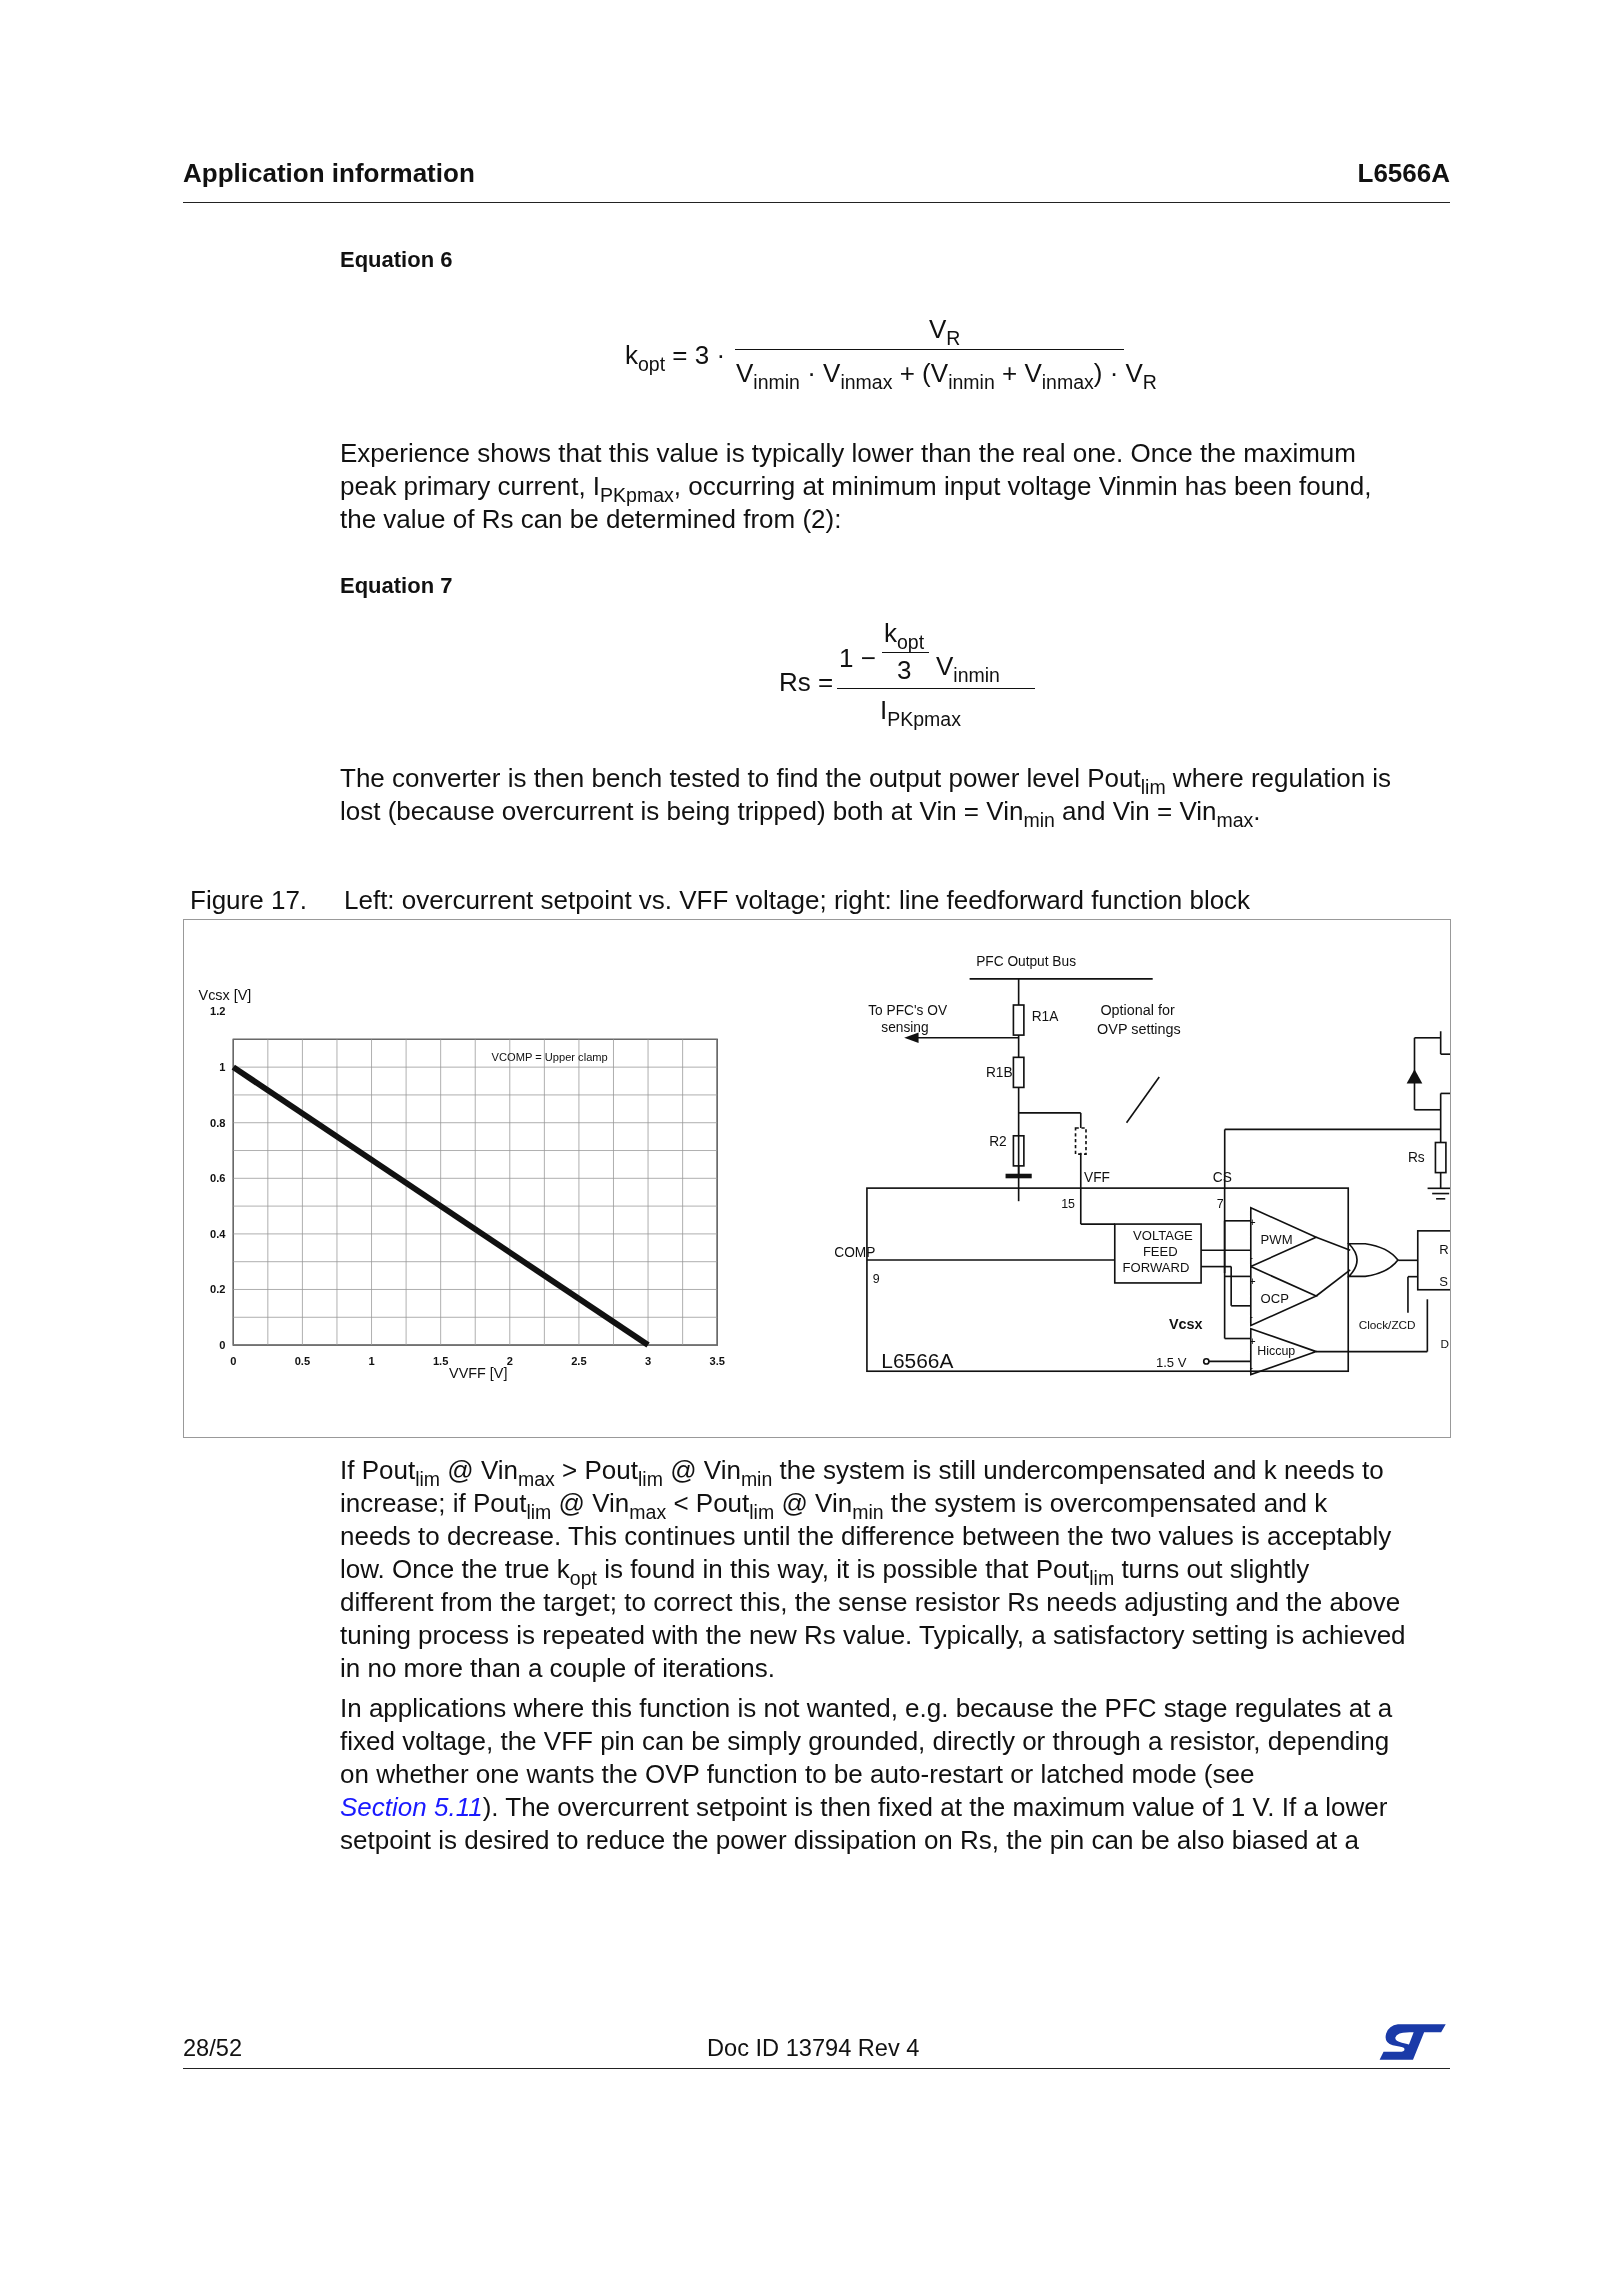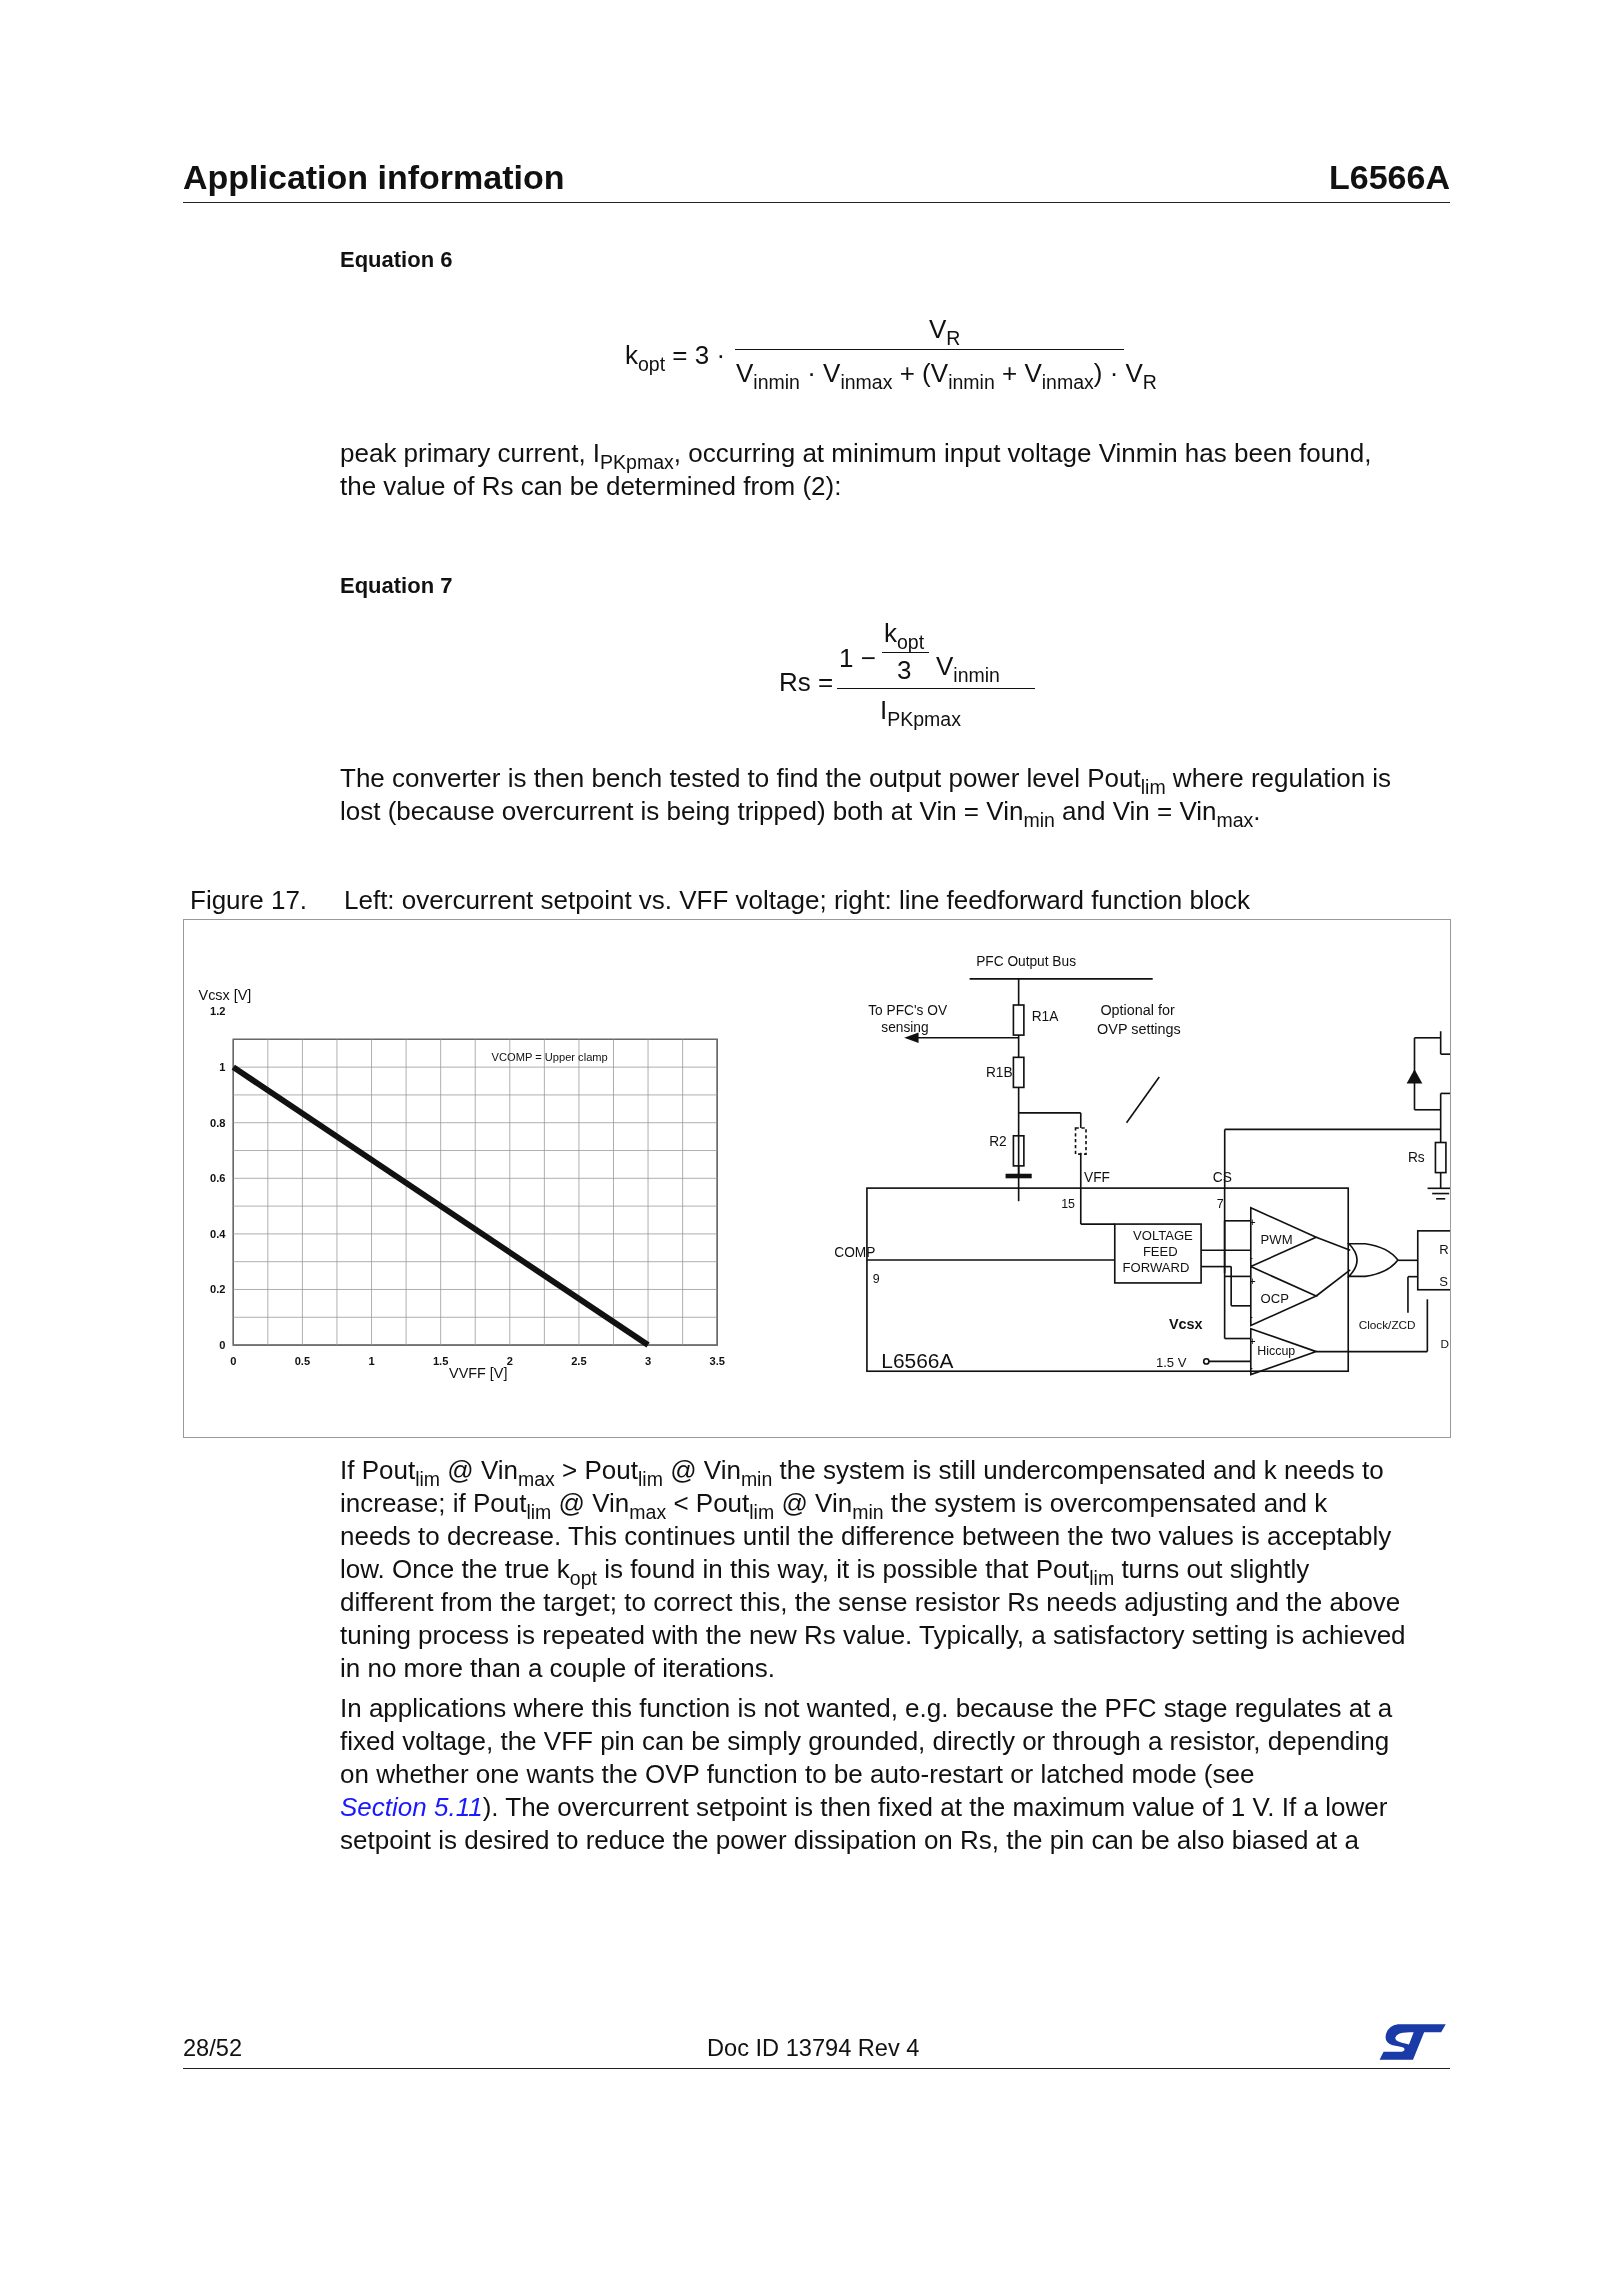--- a/index.html
+++ b/index.html
@@ -5,7 +5,7 @@
   html, body { margin:0; padding:0; background:#fff; }
   body { width:1622px; height:2295px; position:relative; font-family:"Liberation Sans", sans-serif; color:#111; overflow:hidden; }
   .abs { position:absolute; }
-  .hdr { top:158px; font-weight:bold; font-size:34px; }
+  .hdr { top:158px; font-weight:bold; font-size:26px; }
   .rule { position:absolute; left:183px; width:1267px; height:1.3px; background:#222; }
   .eqtitle { font-weight:bold; font-size:22px; }
   .para { font-size:26px; line-height:33px; left:340px; width:1112px; }

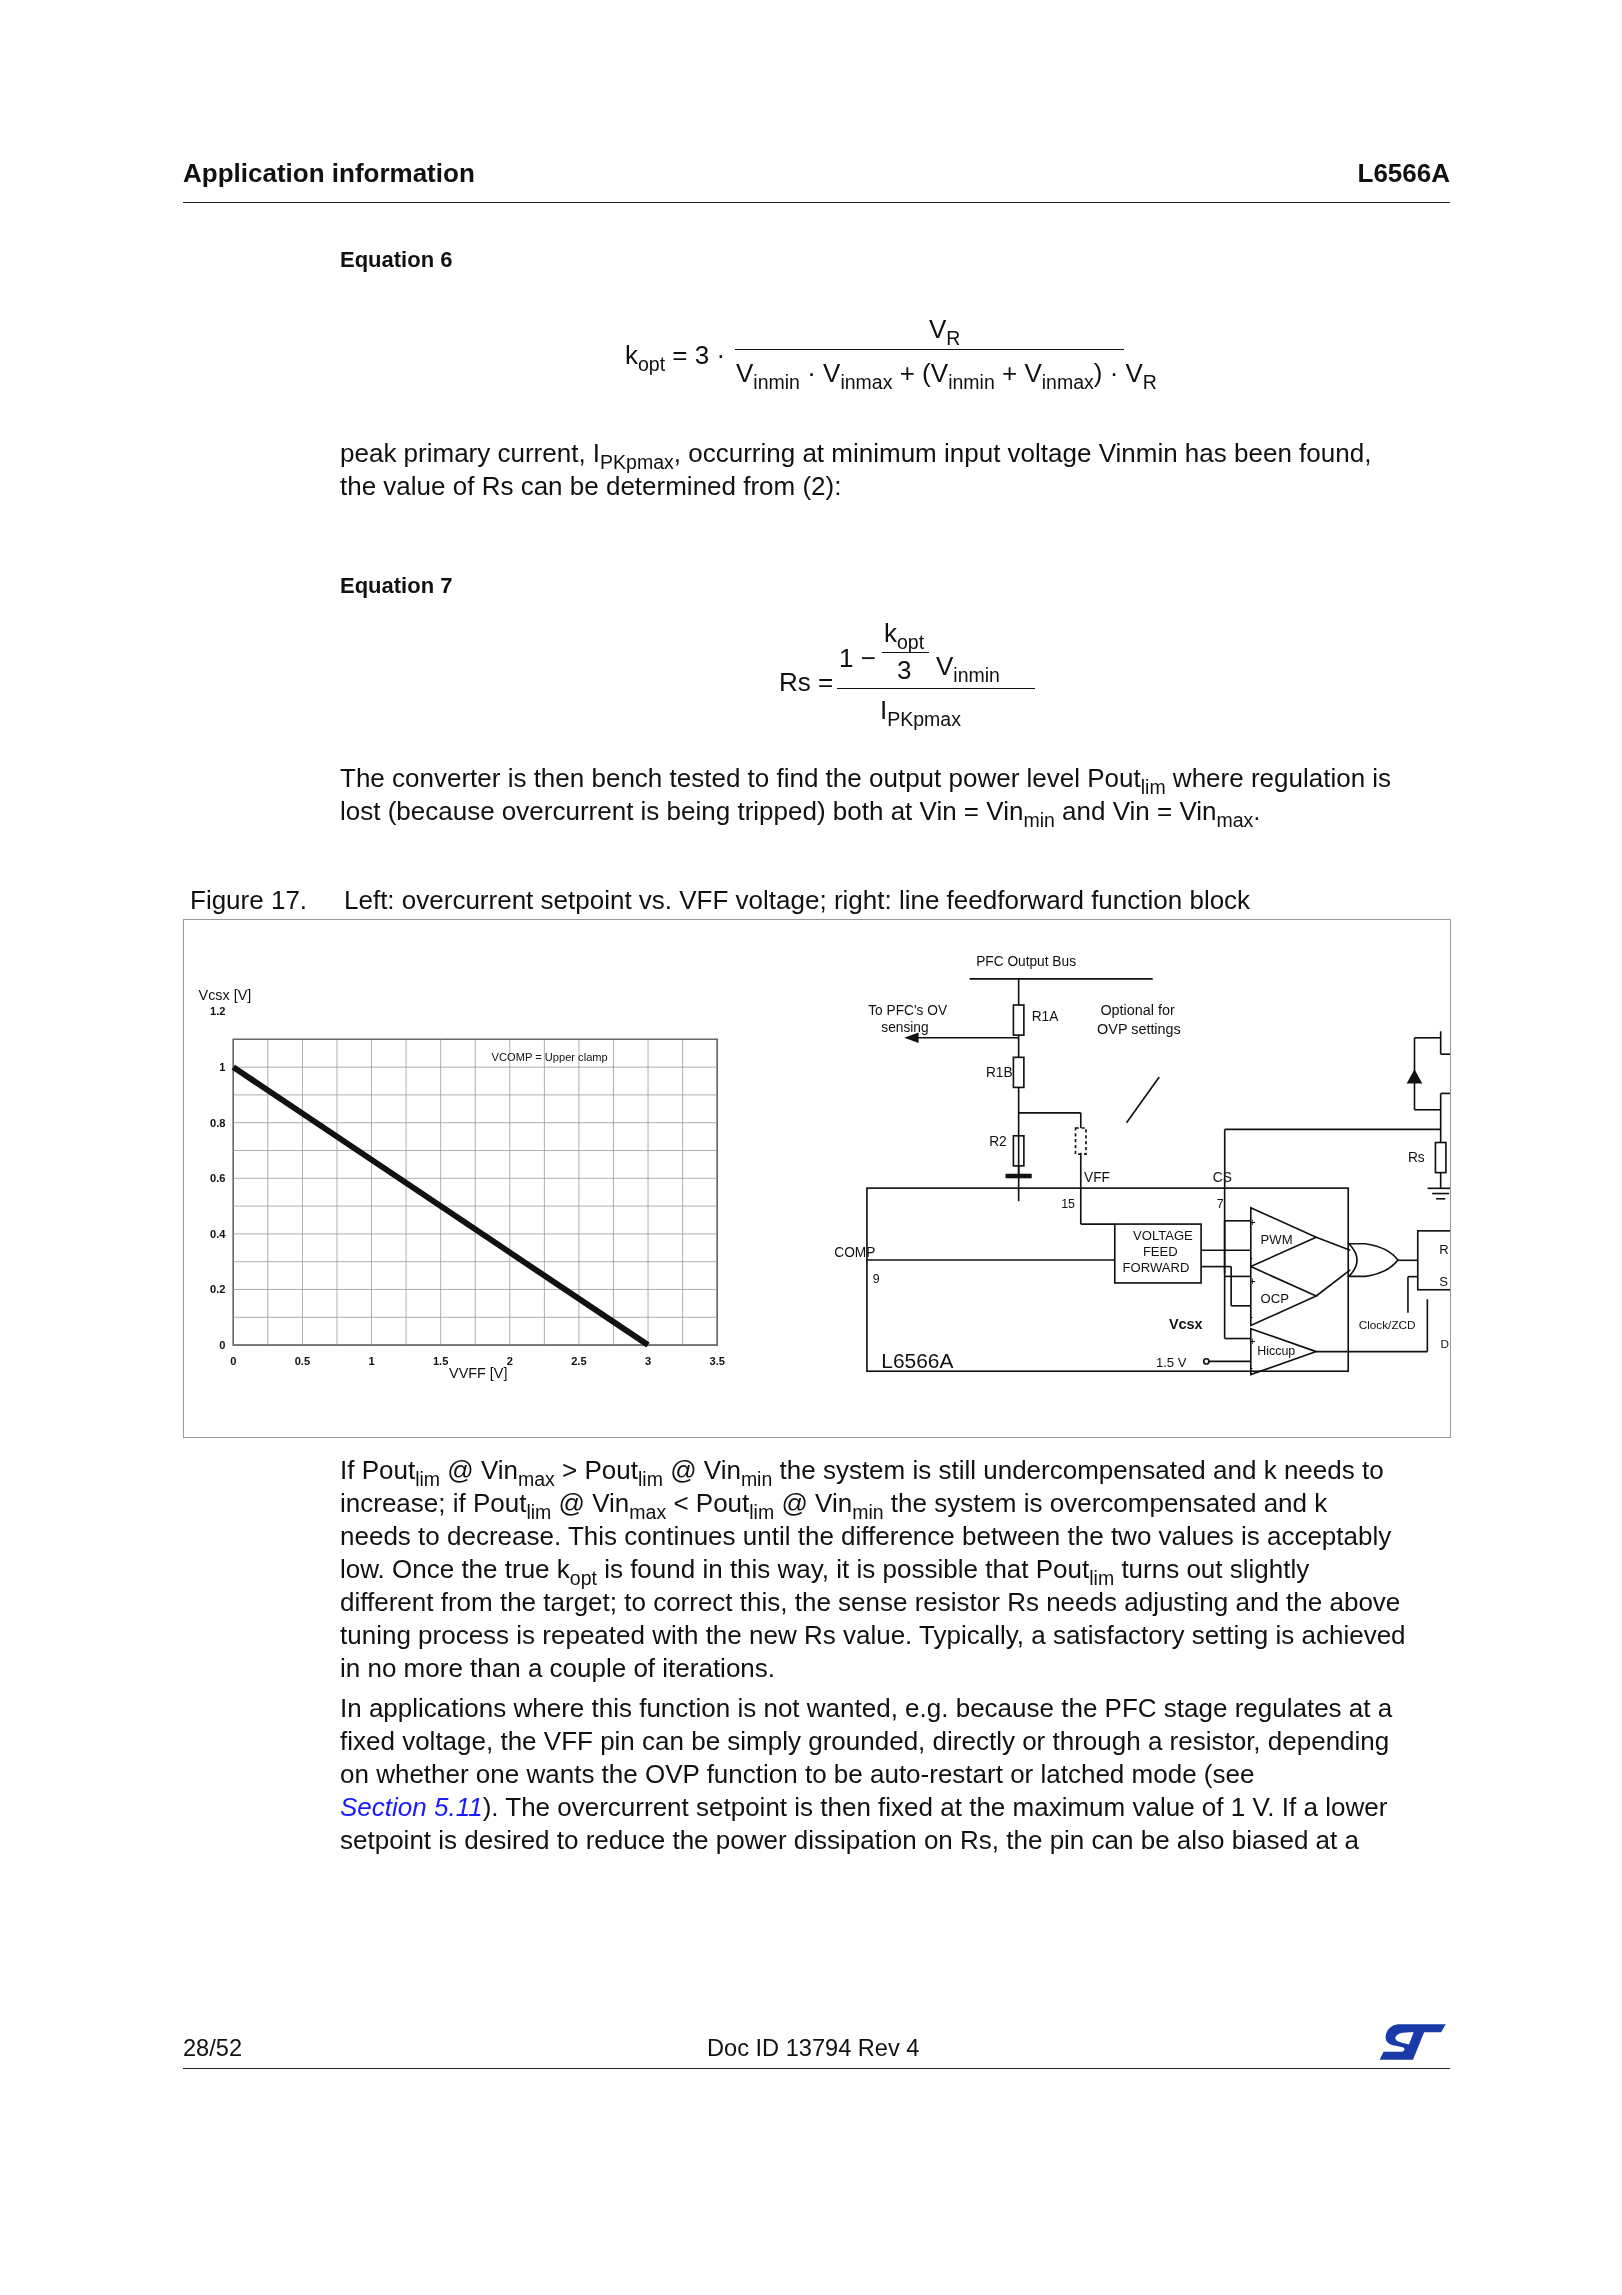--- a/index.html
+++ b/index.html
@@ -39,6 +39,7 @@
 </div>
 
 <div class="abs para" style="top:437px;">
+  <div>Experience shows that this value is typically lower than the real one. Once the maximum</div>
   <div><span>peak primary current, I</span><sub>PKpmax</sub><span>, occurring at minimum input voltage Vinmin has been found,</span></div>
   <div>the value of Rs can be determined from (2):</div>
 </div>

